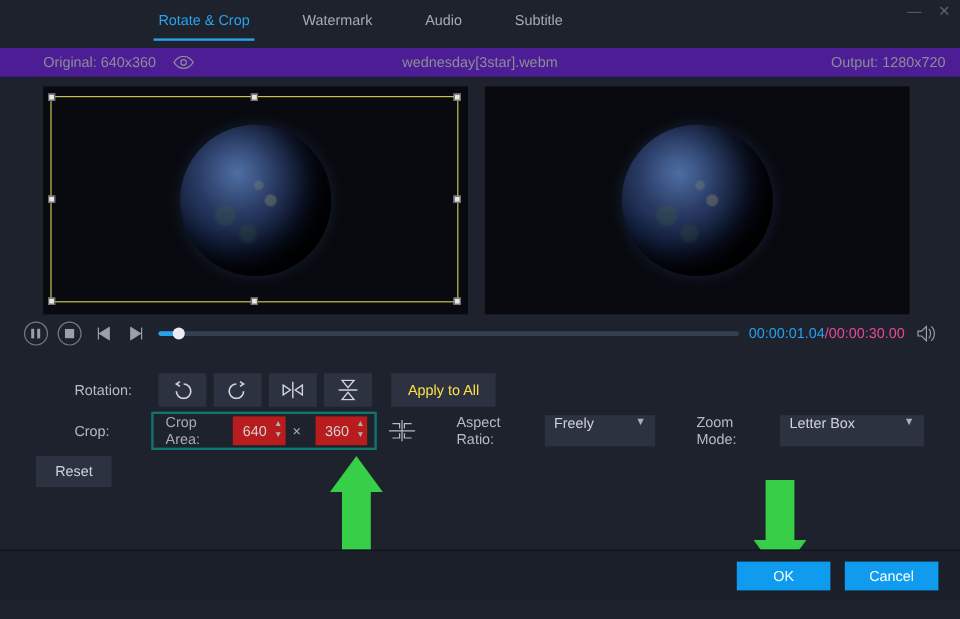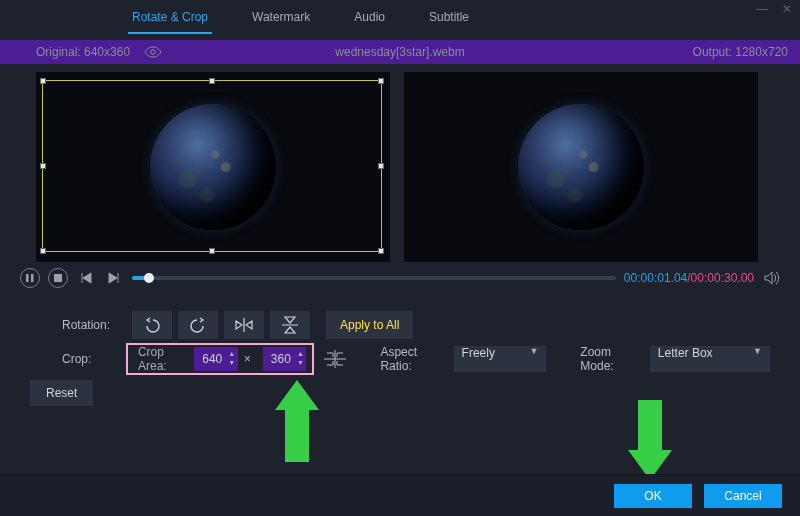--- a/index.html
+++ b/index.html
@@ -116,7 +116,7 @@
     padding:0 14px; display:inline-flex;align-items:center; margin-left:10px;
   }
   .greenbox{
-    border:2px solid #f9a8d4;
+    border:2px solid #0f766e;
     padding:0 6px 0 10px; height:32px;
     display:inline-flex; align-items:center;
   }

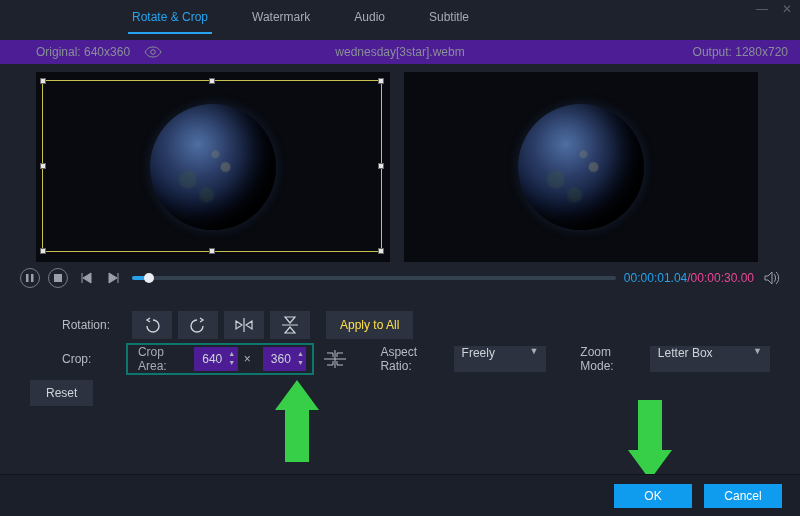--- a/index.html
+++ b/index.html
@@ -121,7 +121,7 @@
     display:inline-flex; align-items:center;
   }
   .num-input{
-    width:48px; height:24px; background:#4c1d95;
+    width:48px; height:24px; background:#b91c1c;
     display:inline-flex;align-items:center; padding:0 4px 0 8px;
     color:#cfd3da; margin-left:6px; position:relative;
   }

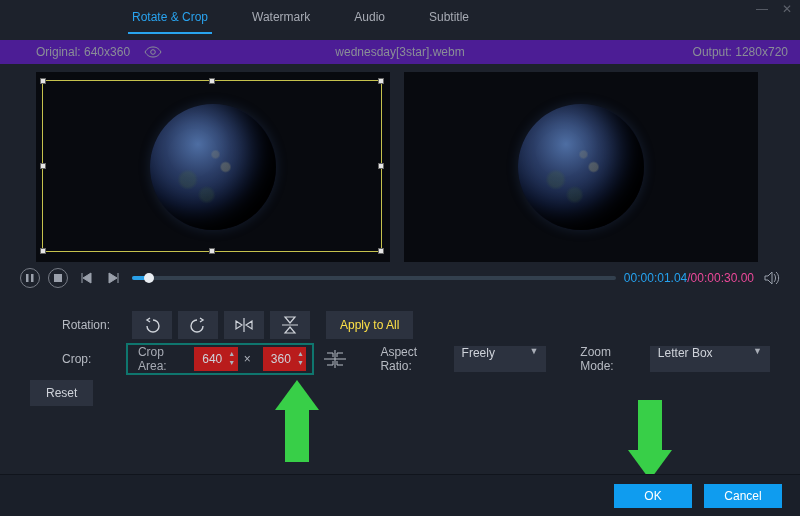--- a/index.html
+++ b/index.html
@@ -143,7 +143,7 @@
     margin-top:4px;
   }
   .footer{
-    position:absolute; left:0; right:0; bottom:0;
+    position:absolute; left:0; right:0; bottom:16px;
     height:42px; background:#1a1f29;
     display:flex; align-items:center; justify-content:flex-end;
     padding-right:18px; gap:12px;

